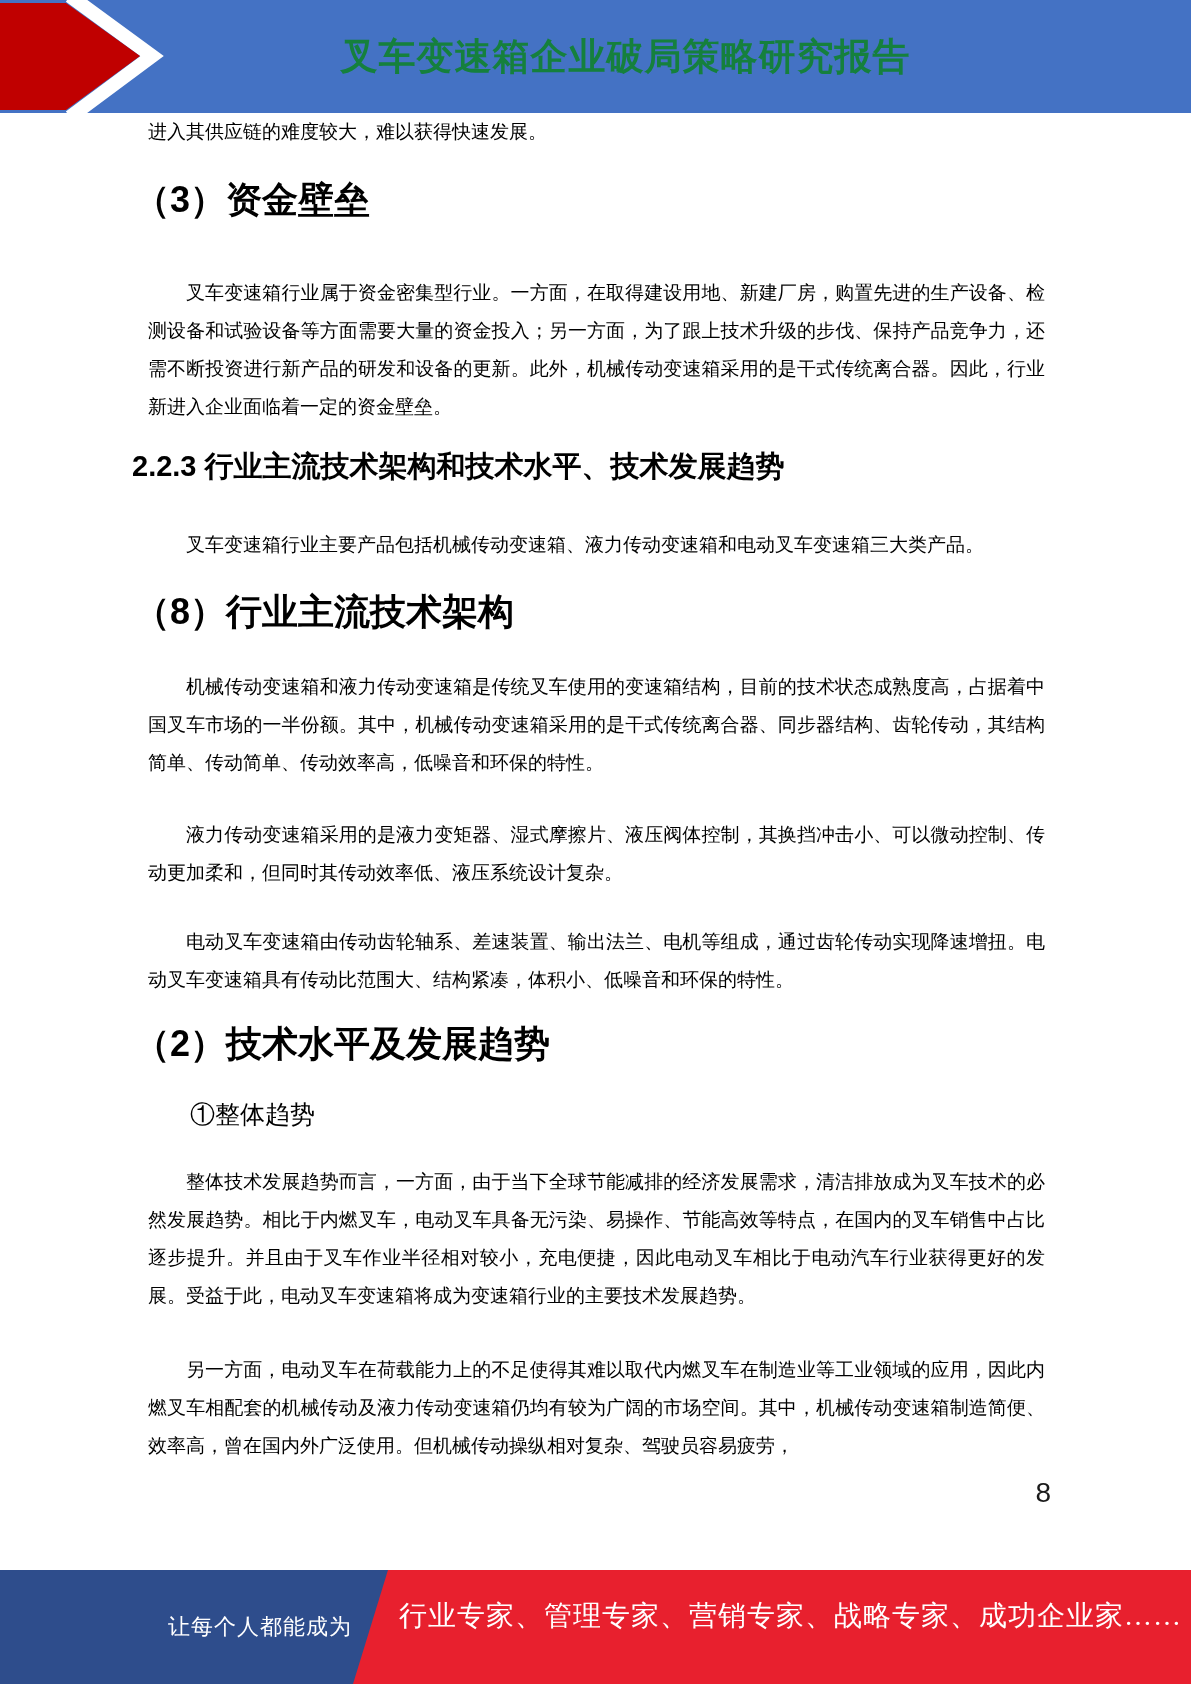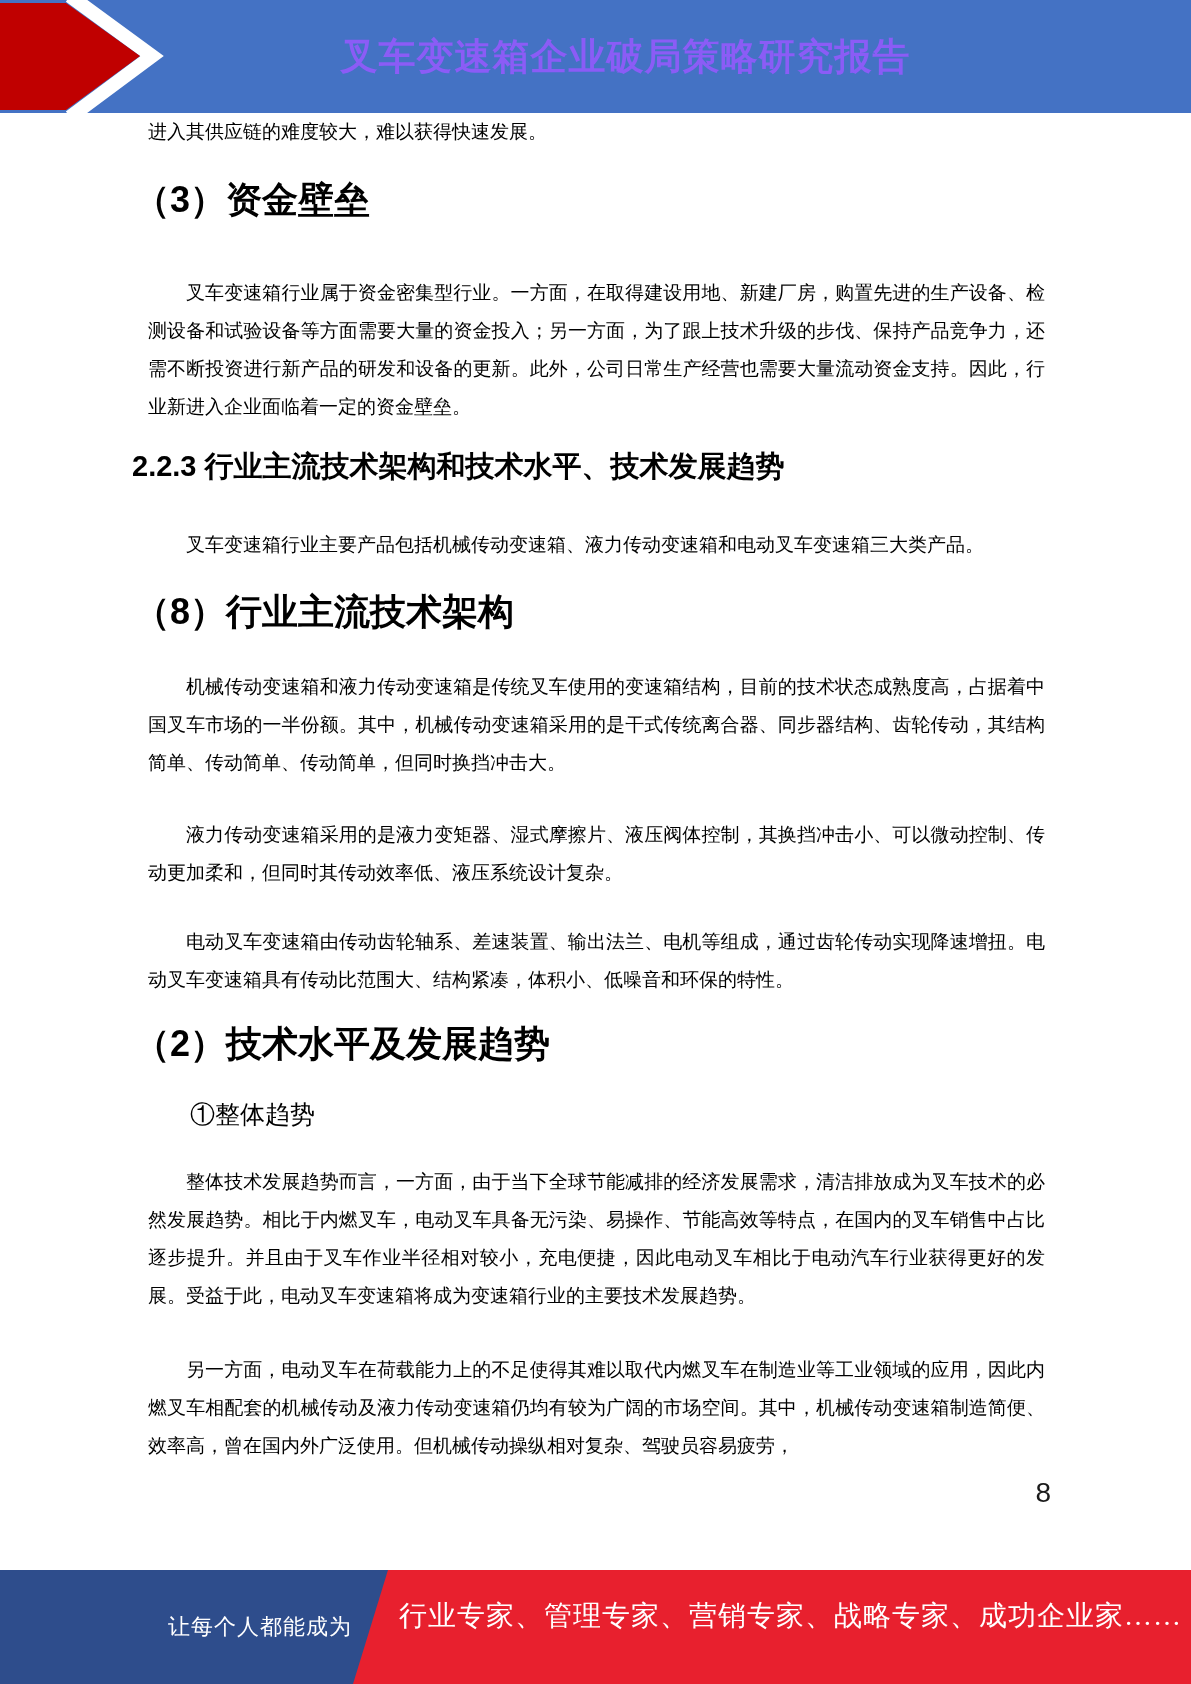--- a/index.html
+++ b/index.html
@@ -31,7 +31,7 @@
     display: flex;
     align-items: center;
     justify-content: center;
-    color: #8b5cf6;
+    color: #15803d;
     font-family: "Liberation Sans", "DejaVu Sans", sans-serif;
     font-weight: bold;
     font-size: 37px;

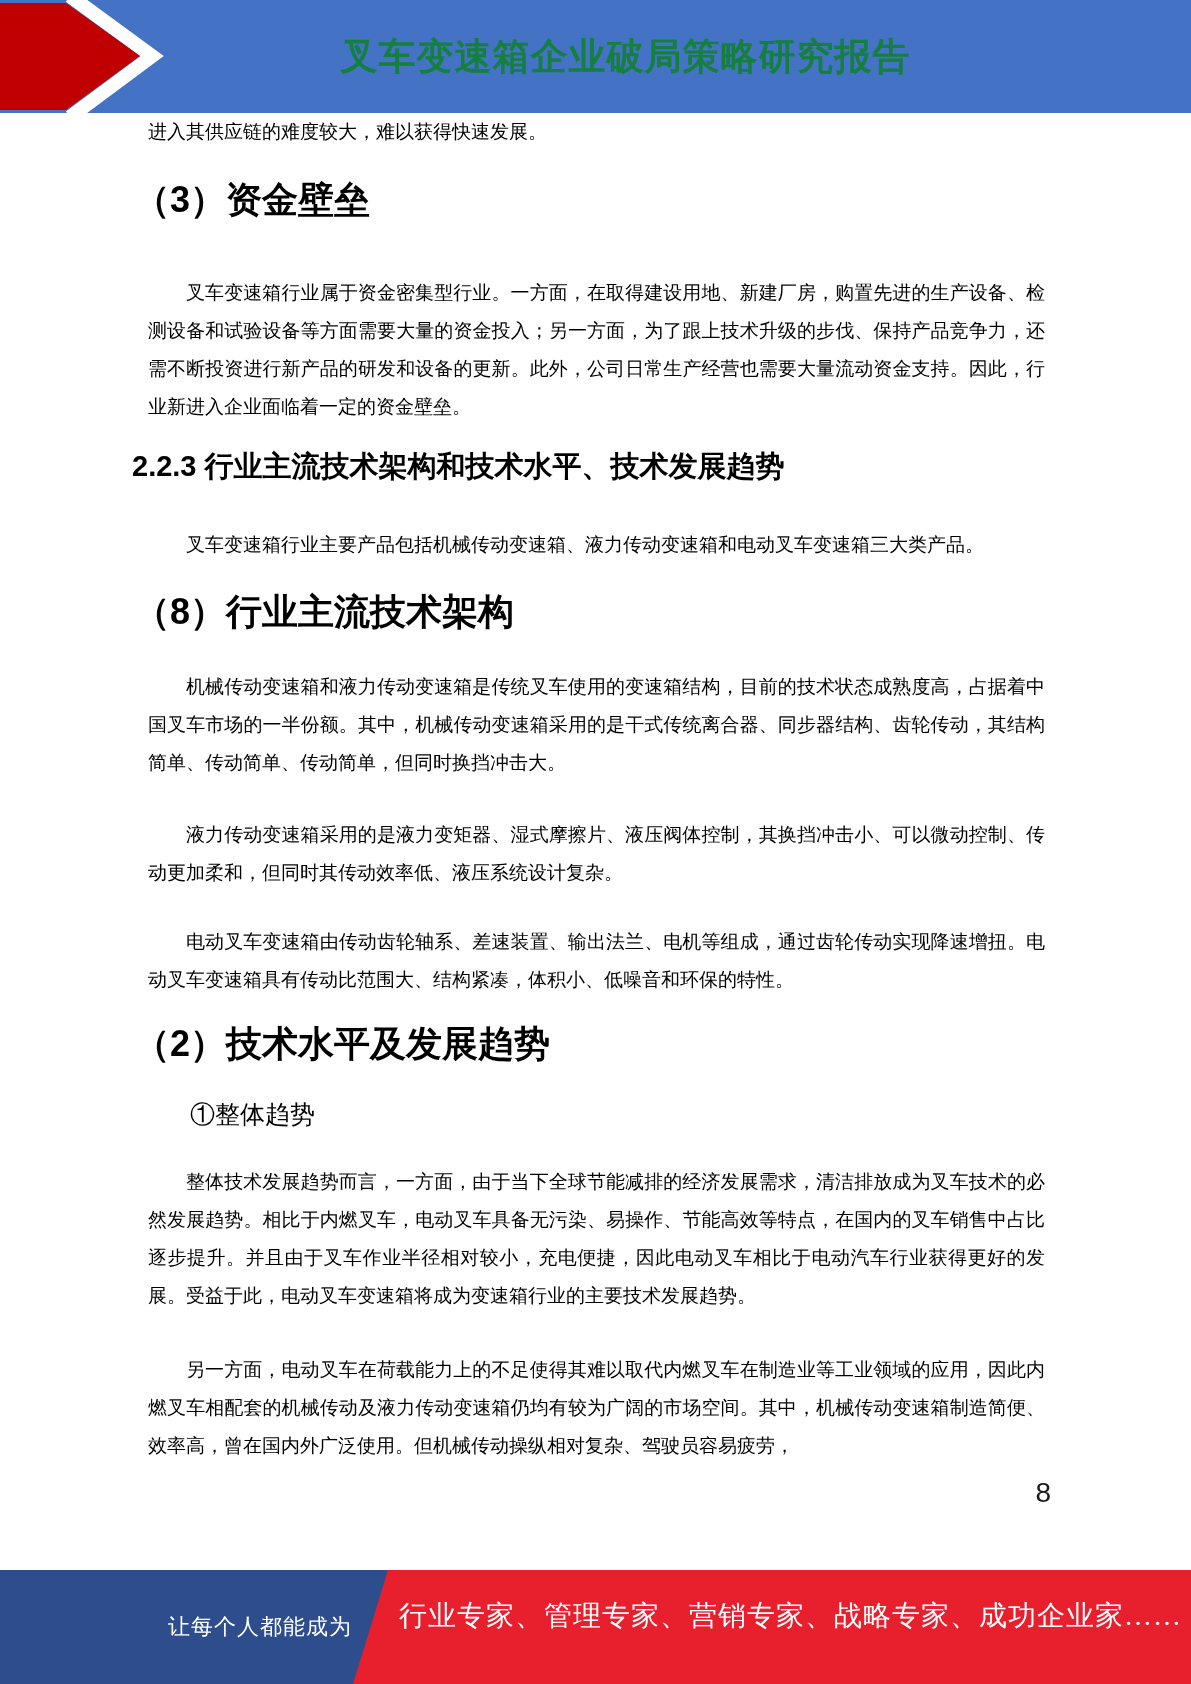--- a/index.html
+++ b/index.html
@@ -151,7 +151,7 @@
 <div class="content">
   <p class="body-p noindent m-intro">进入其供应链的难度较大，难以获得快速发展。</p>
   <div class="h-level3 m-h3a">（3）资金壁垒</div>
-  <p class="body-p m-p1">叉车变速箱行业属于资金密集型行业。一方面，在取得建设用地、新建厂房，购置先进的生产设备、检测设备和试验设备等方面需要大量的资金投入；另一方面，为了跟上技术升级的步伐、保持产品竞争力，还需不断投资进行新产品的研发和设备的更新。此外，公司日常生产经营也需要大量流动资金支持。因此，行业新进入企业面临着一定的资金壁垒。</p>
+  <p class="body-p m-p1">叉车变速箱行业属于资金密集型行业。一方面，在取得建设用地、新建厂房，购置先进的生产设备、检测设备和试验设备等方面需要大量的资金投入；另一方面，为了跟上技术升级的步伐、保持产品竞争力，还需不断投资进行新产品的研发和设备的更新。此外，机械传动变速箱采用的是干式传统离合器。因此，行业新进入企业面临着一定的资金壁垒。</p>
   <div class="h-level2 m-h223">2.2.3 行业主流技术架构和技术水平、技术发展趋势</div>
   <p class="body-p m-p2">叉车变速箱行业主要产品包括机械传动变速箱、液力传动变速箱和电动叉车变速箱三大类产品。</p>
   <div class="h-level3 m-h1a">（8）行业主流技术架构</div>

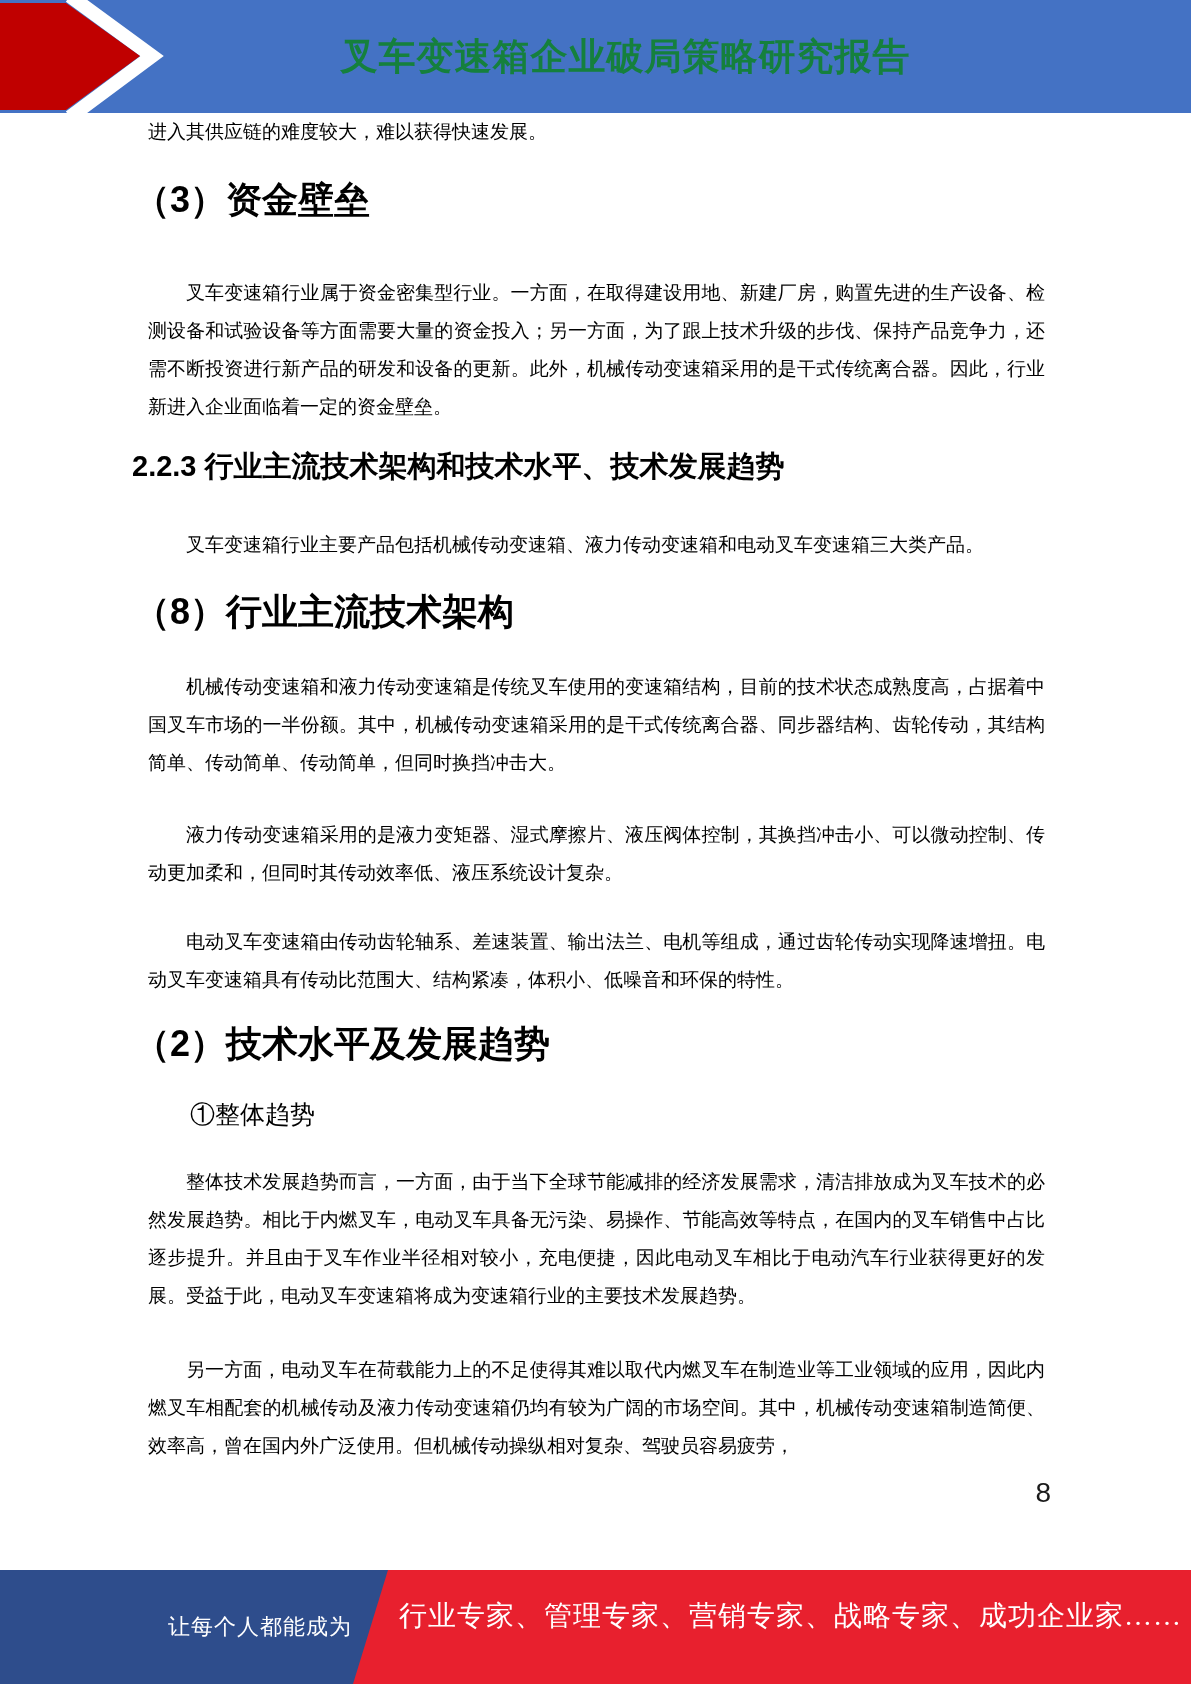--- a/index.html
+++ b/index.html
@@ -155,7 +155,7 @@
   <div class="h-level2 m-h223">2.2.3 行业主流技术架构和技术水平、技术发展趋势</div>
   <p class="body-p m-p2">叉车变速箱行业主要产品包括机械传动变速箱、液力传动变速箱和电动叉车变速箱三大类产品。</p>
   <div class="h-level3 m-h1a">（8）行业主流技术架构</div>
-  <p class="body-p m-p3">机械传动变速箱和液力传动变速箱是传统叉车使用的变速箱结构，目前的技术状态成熟度高，占据着中国叉车市场的一半份额。其中，机械传动变速箱采用的是干式传统离合器、同步器结构、齿轮传动，其结构简单、传动简单、传动简单，但同时换挡冲击大。</p>
+  <p class="body-p m-p3">机械传动变速箱和液力传动变速箱是传统叉车使用的变速箱结构，目前的技术状态成熟度高，占据着中国叉车市场的一半份额。其中，机械传动变速箱采用的是干式传统离合器、同步器结构、齿轮传动，其结构简单、传动简单、传动效率高，低噪音和环保的特性。</p>
   <p class="body-p m-p4">液力传动变速箱采用的是液力变矩器、湿式摩擦片、液压阀体控制，其换挡冲击小、可以微动控制、传动更加柔和，但同时其传动效率低、液压系统设计复杂。</p>
   <p class="body-p m-p5">电动叉车变速箱由传动齿轮轴系、差速装置、输出法兰、电机等组成，通过齿轮传动实现降速增扭。电动叉车变速箱具有传动比范围大、结构紧凑，体积小、低噪音和环保的特性。</p>
   <div class="h-level3 m-h2a">（2）技术水平及发展趋势</div>

